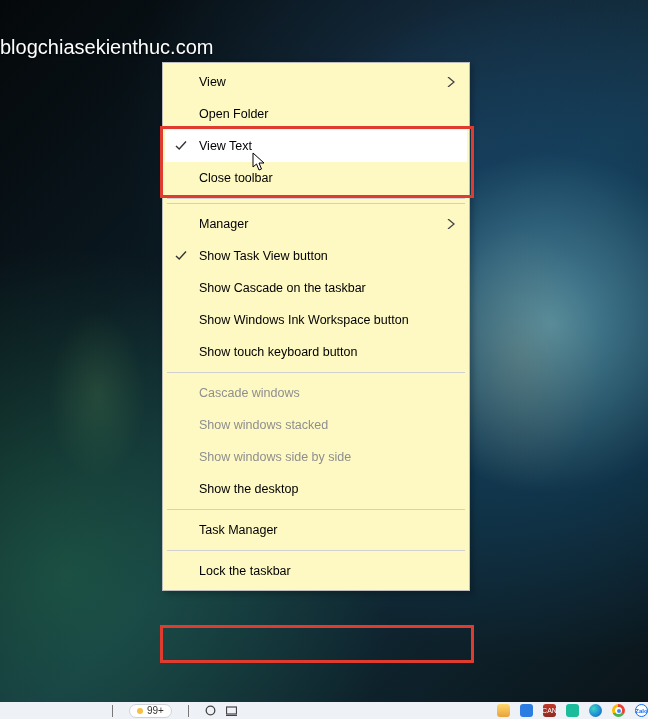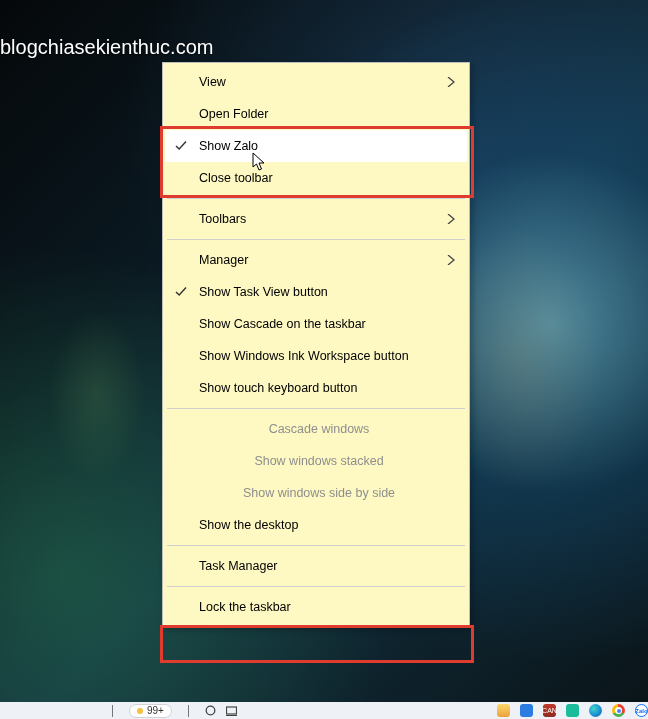--- a/index.html
+++ b/index.html
@@ -119,7 +119,7 @@
     <svg class="check" viewBox="0 0 12 12">
         <path d="M1 6 L4.2 9 L11 1.5" fill="none" stroke="#333" stroke-width="1.4"></path>
       </svg>
-    <span>Show Zalo</span>
+    <span>View Text</span>
   </div>
 
 

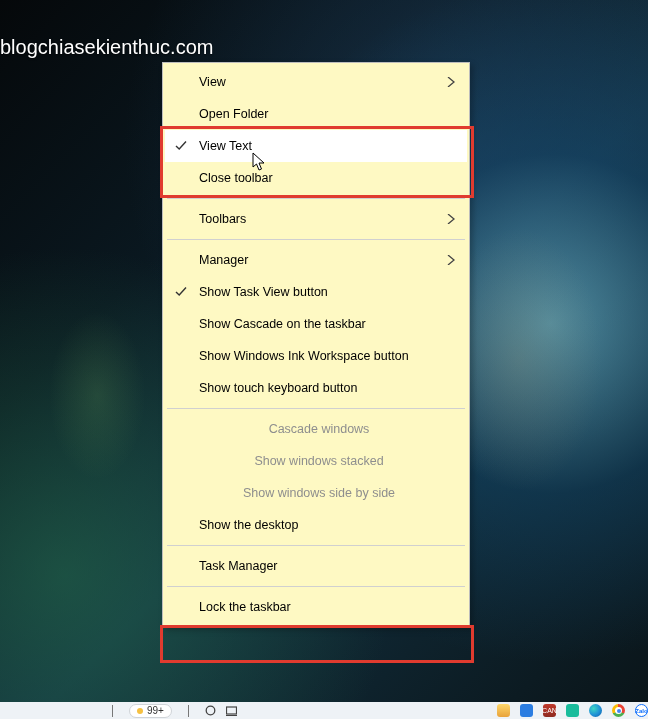--- a/index.html
+++ b/index.html
@@ -129,12 +129,6 @@
 
   <div class="sep"></div>
 
-  <div class="mi">
-    <span>Toolbars</span>
-    <svg class="chev" viewBox="0 0 8 10">
-        <path d="M1 0 L7 5 L1 10" fill="none" stroke="#444" stroke-width="1.3"></path>
-      </svg>
-  </div>
 
   <div class="sep"></div>
 

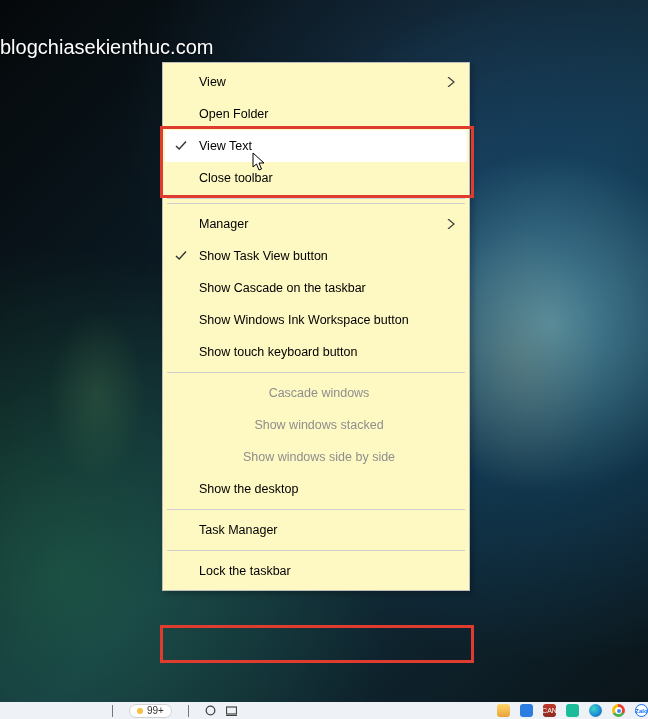--- a/index.html
+++ b/index.html
@@ -50,7 +50,7 @@
     cursor: default;
   }
   .mi.hover { background: #fff; }
-  .mi.disabled { color: #8e8e8e; justify-content: center; }
+  .mi.disabled { color: #8e8e8e; }
   .mi .check {
     position: absolute; left: 10px; top: 50%; transform: translateY(-50%);
     width: 12px; height: 12px;

